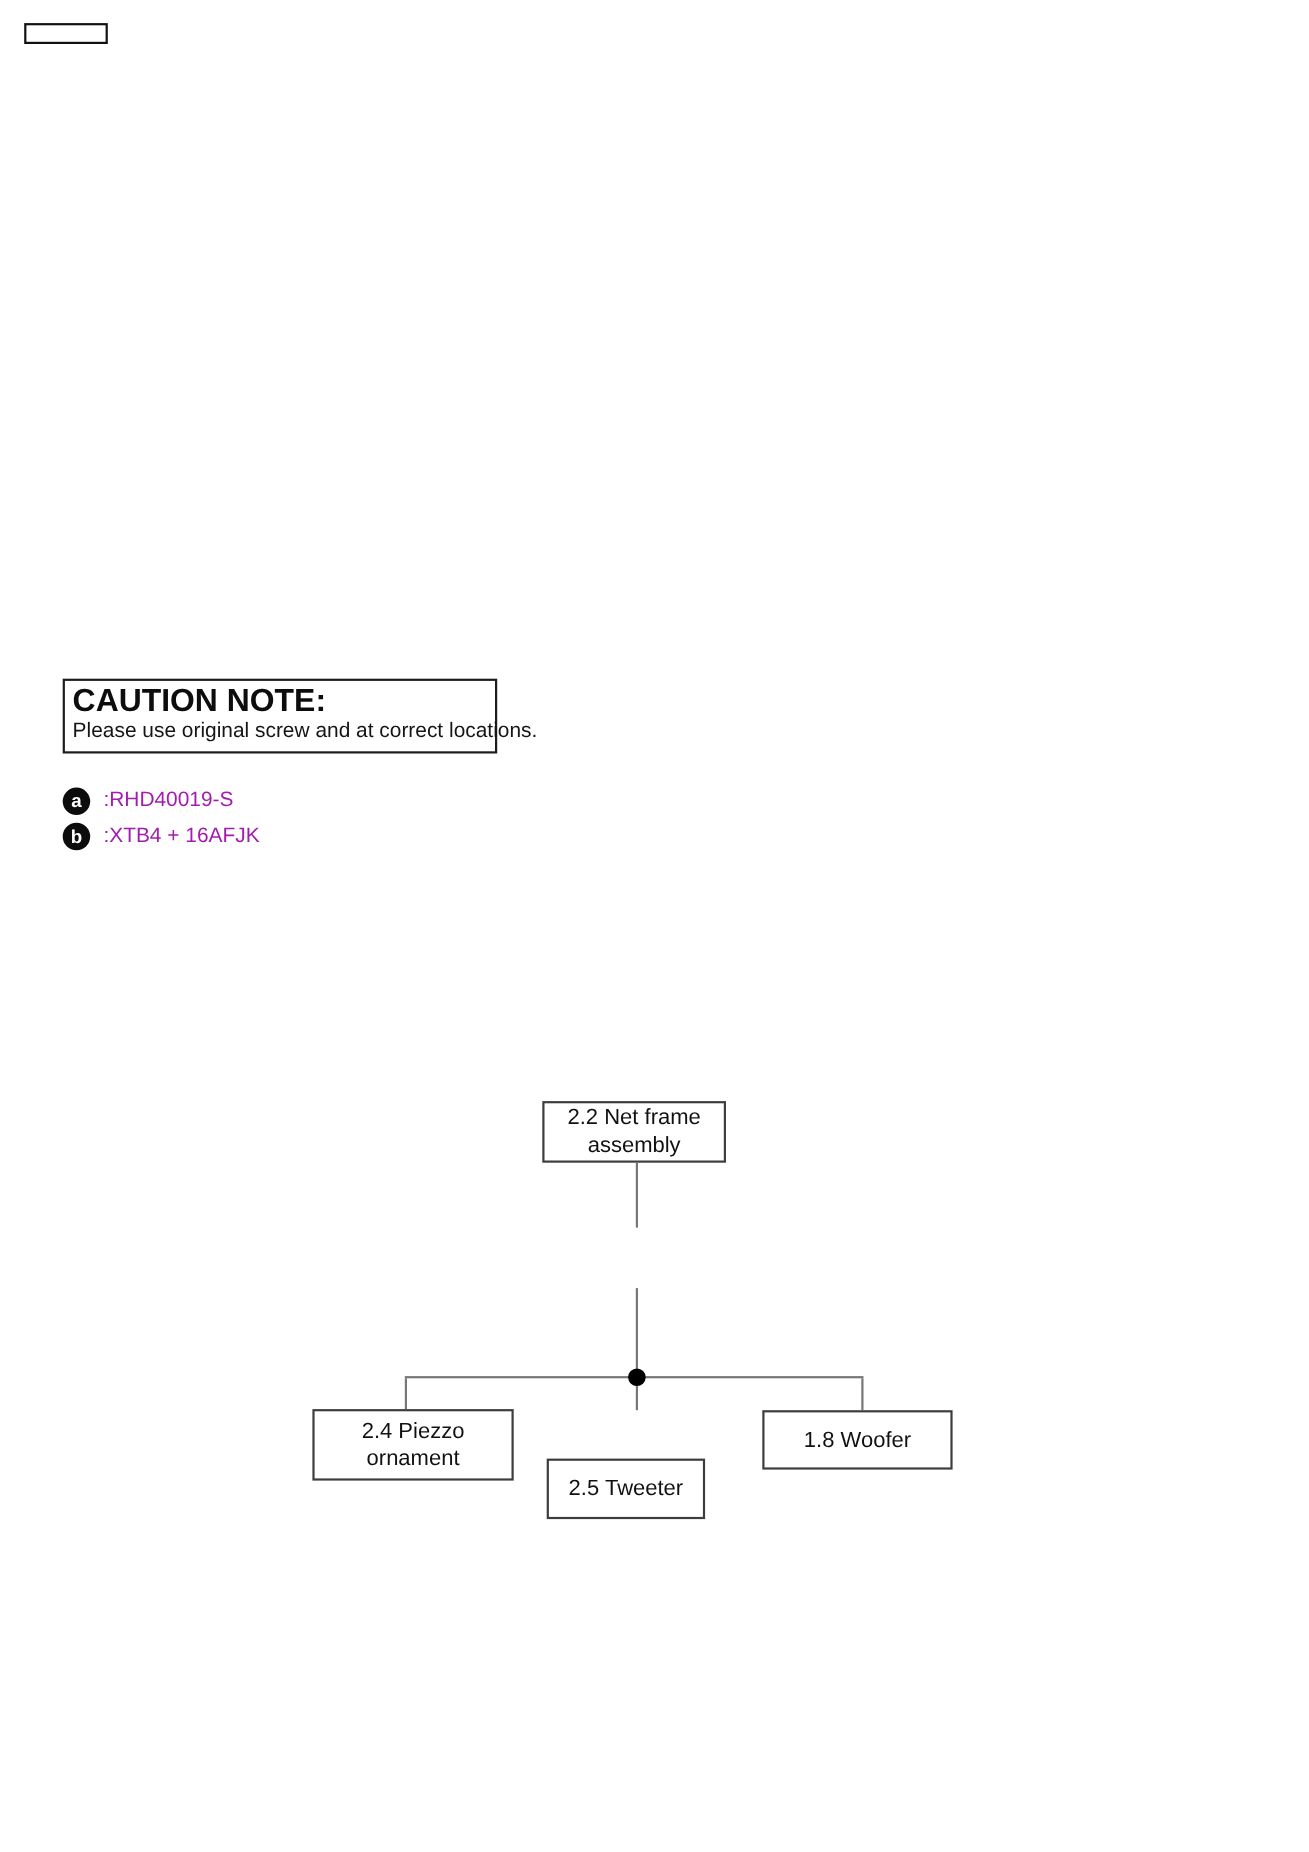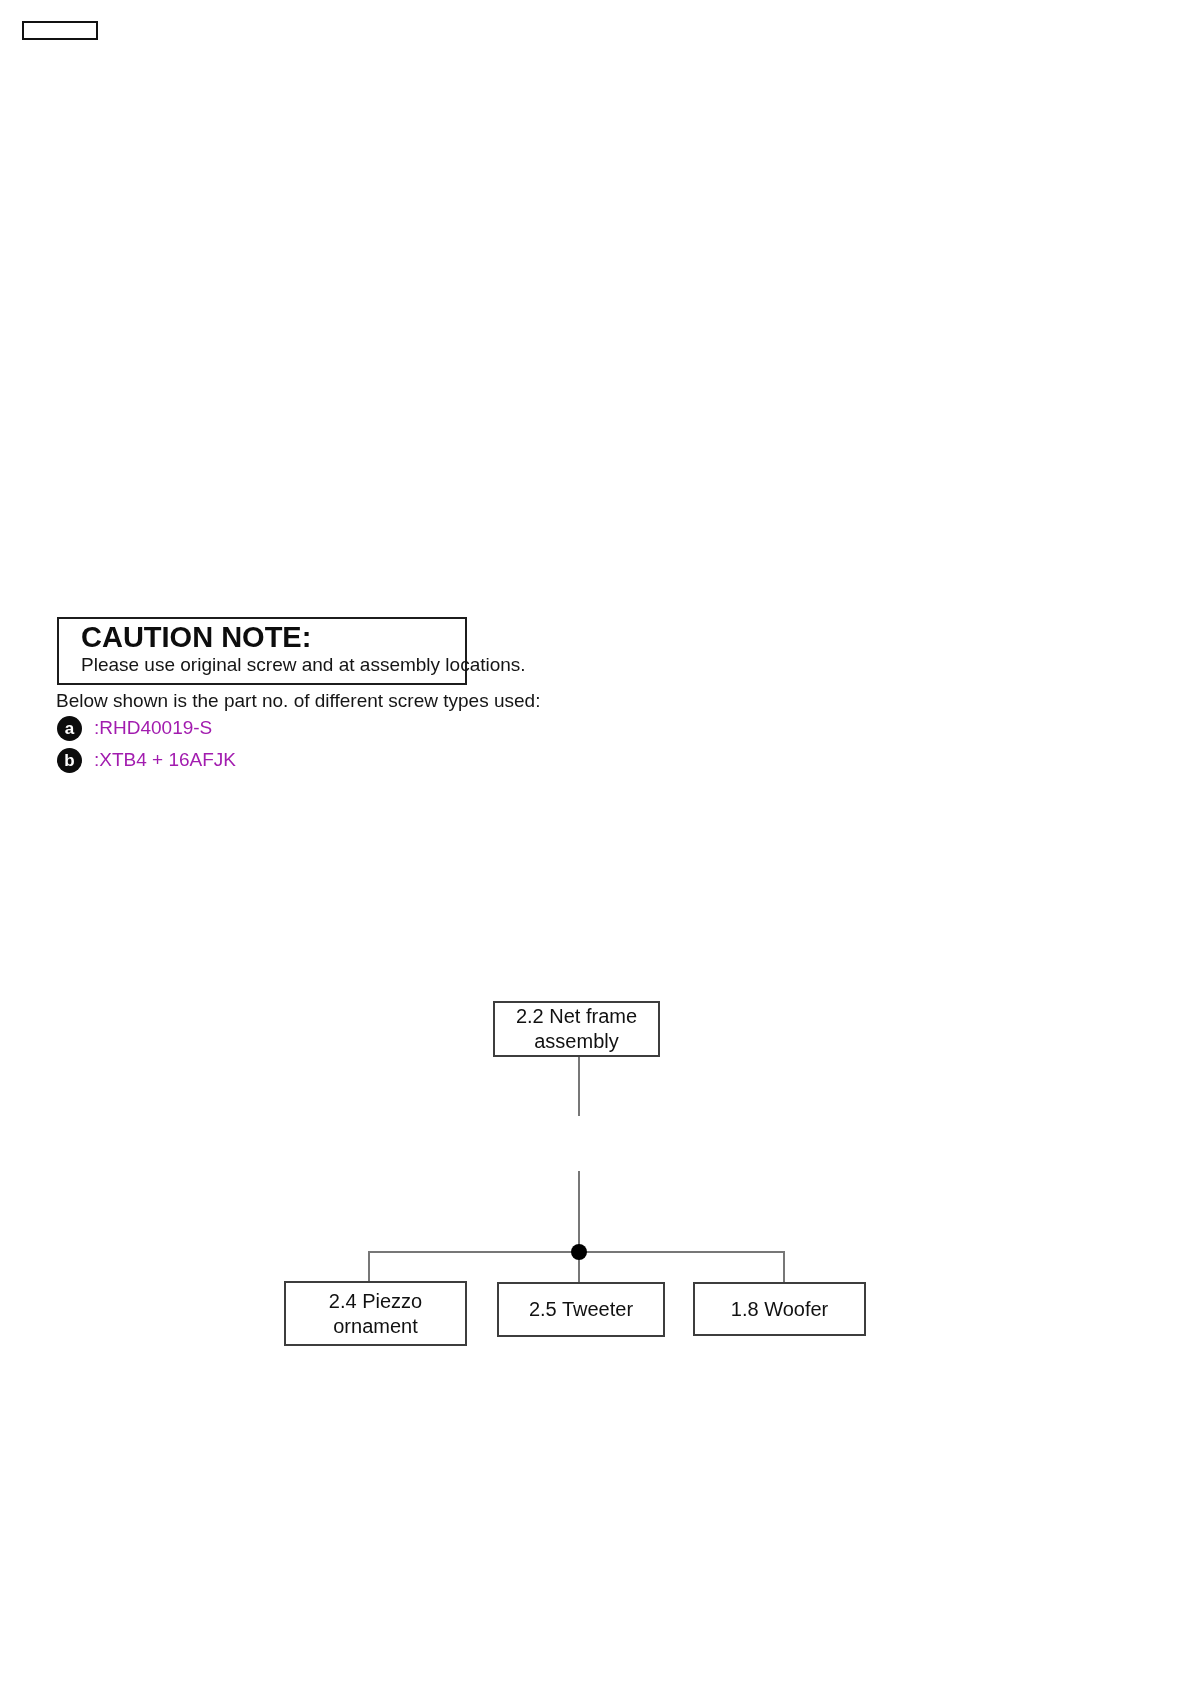--- a/index.html
+++ b/index.html
@@ -32,7 +32,7 @@
     width: 384px; height: 63px;
     border: 2px solid #1c1c1c;
     background: #ffffff;
-    padding: 1px 0 0 22px;
+    padding: 1px 0 0 7px;
     box-sizing: content-box;
   }
   .caution-title {

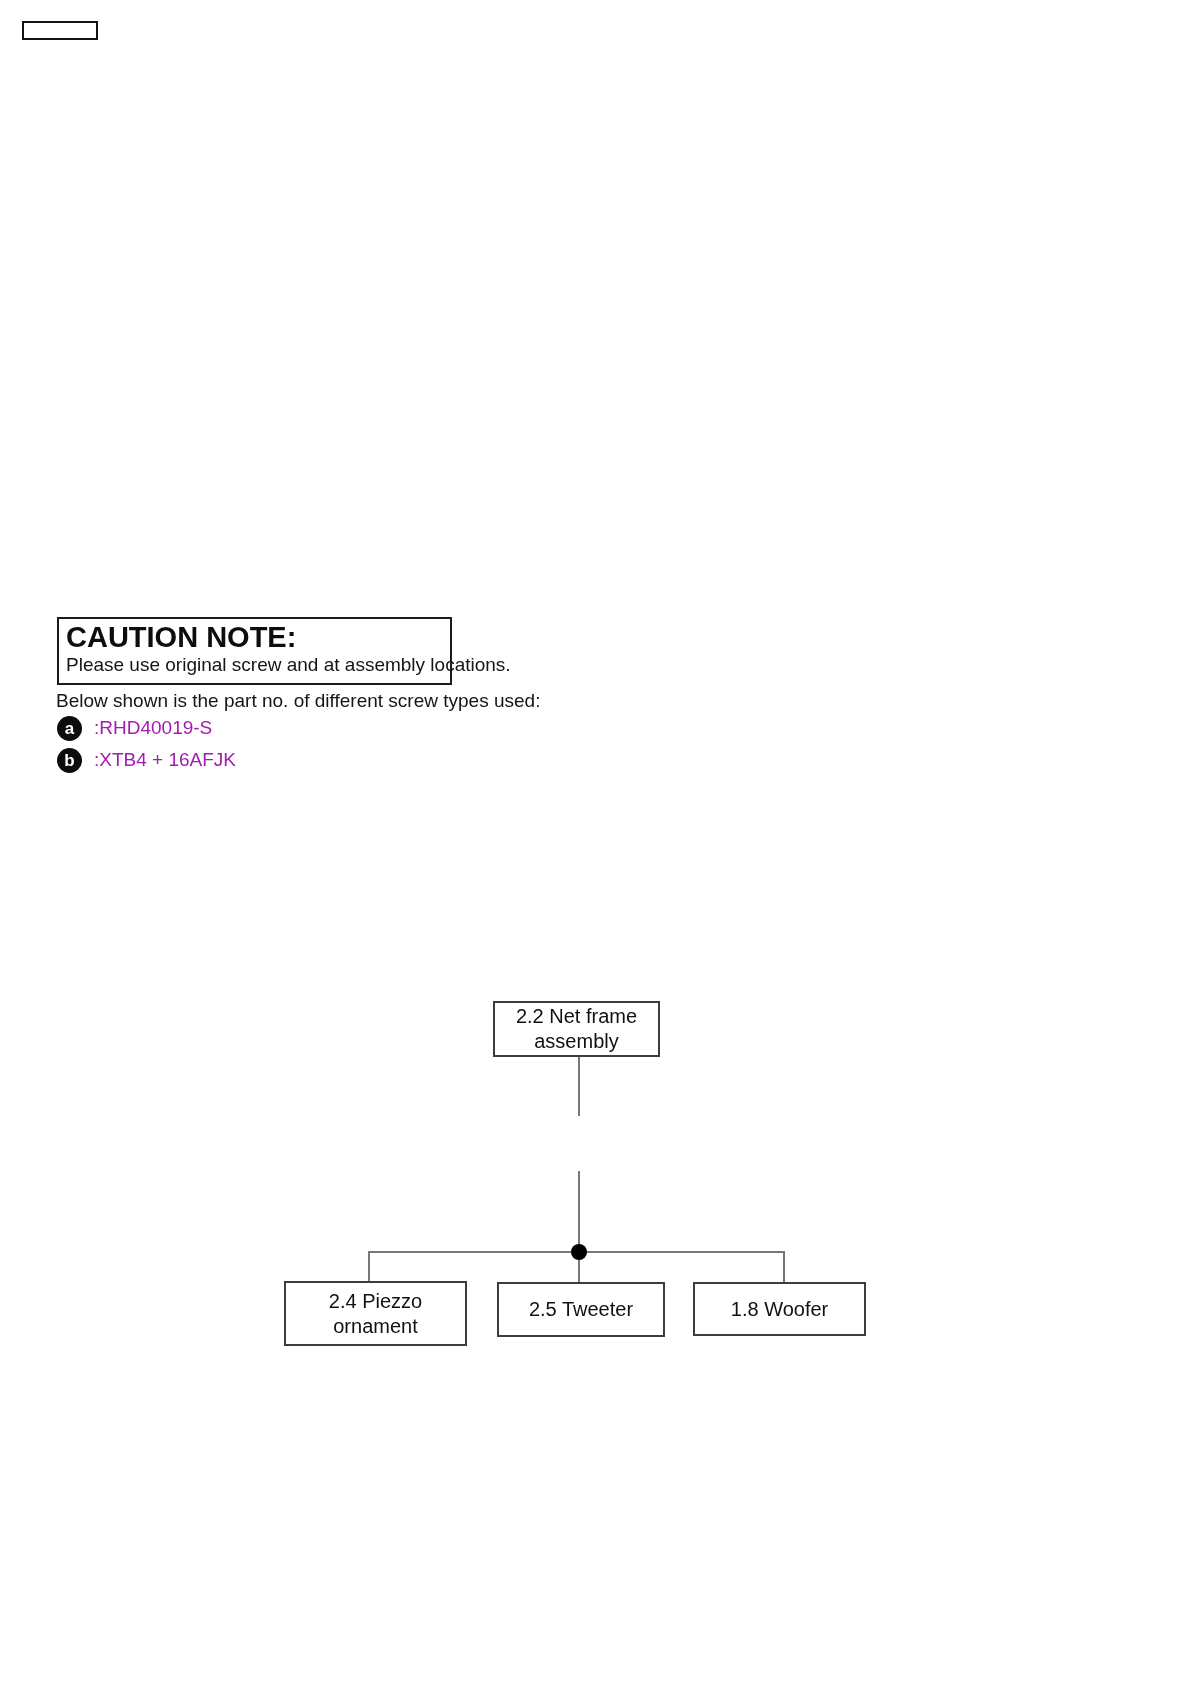--- a/index.html
+++ b/index.html
@@ -131,7 +131,7 @@
 
   <div class="abs caution-box">
     <div class="caution-title">CAUTION NOTE:</div>
-    <div class="caution-body">Please use original screw and at assembly locations.</div>
+    <div class="caution-body">Please use original screw and at correct locations.</div>
   </div>
 
   <div class="abs intro-text">Below shown is the part no. of different screw types used:</div>

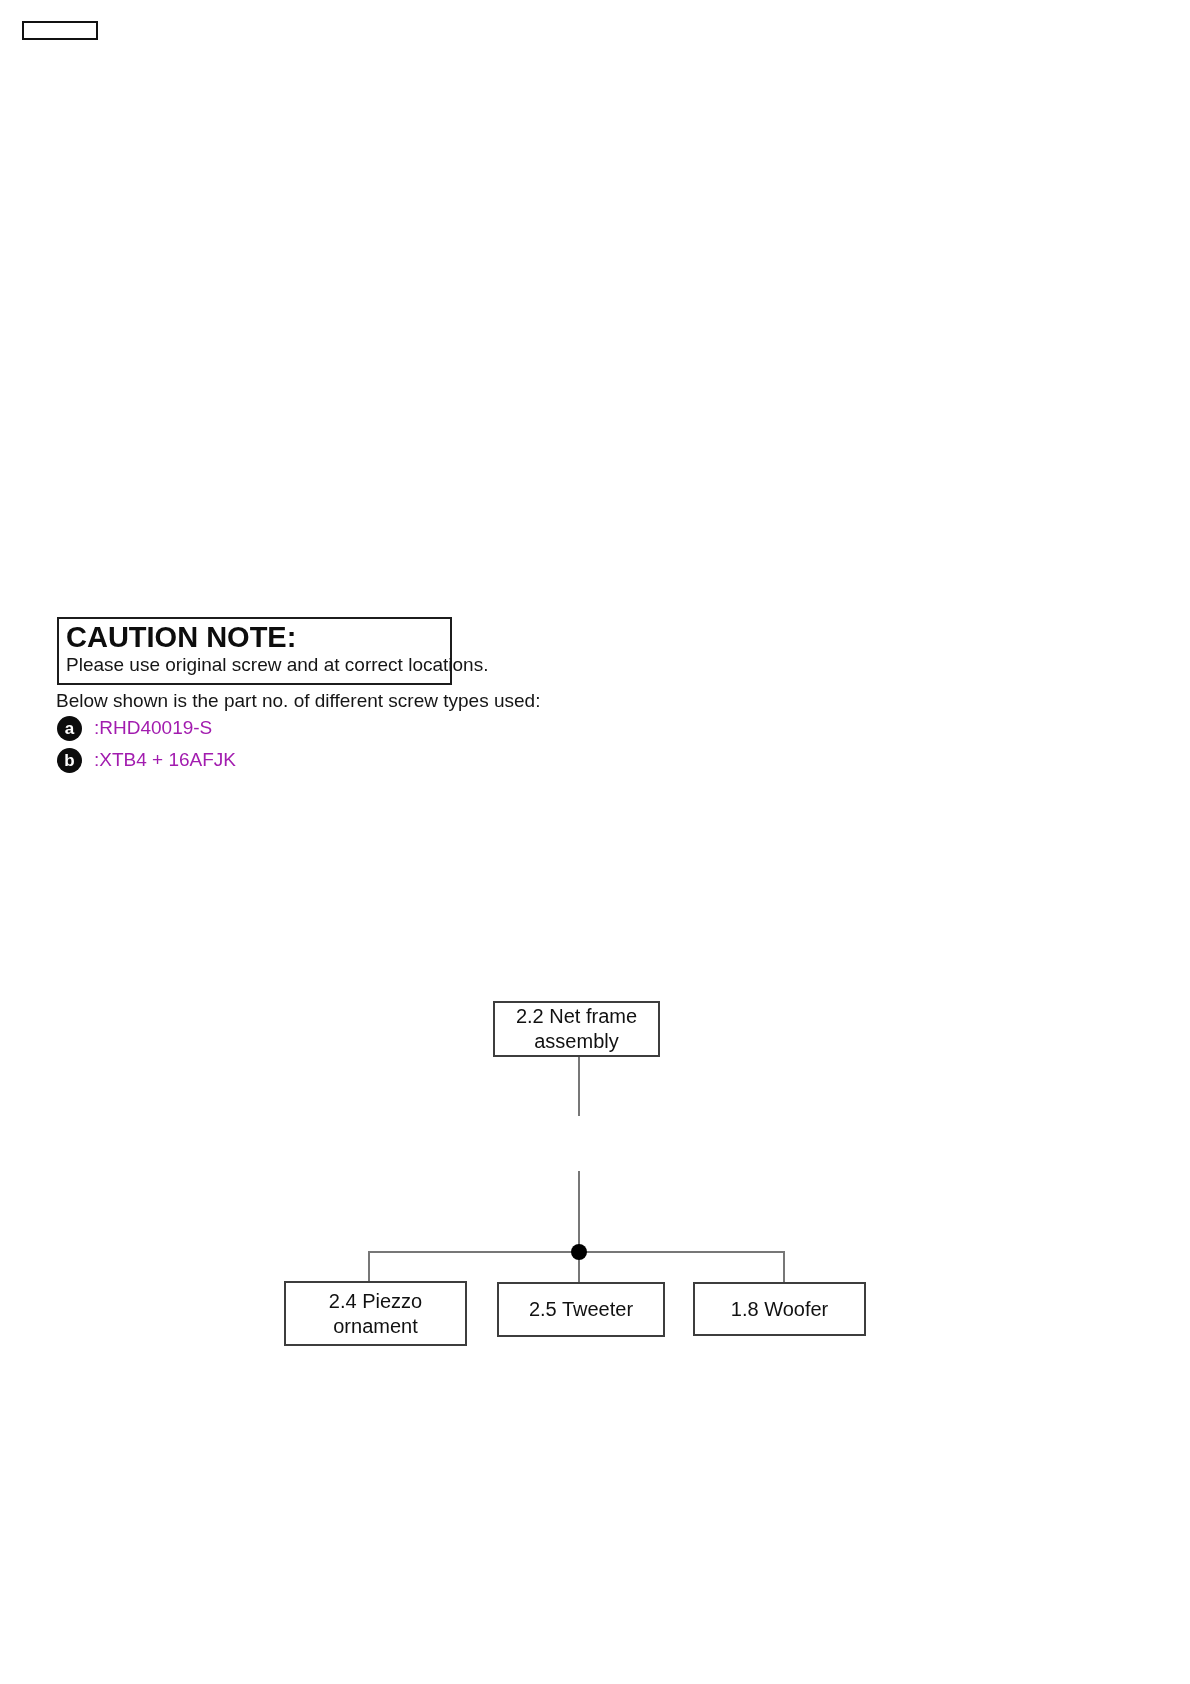--- a/index.html
+++ b/index.html
@@ -134,7 +134,6 @@
     <div class="caution-body">Please use original screw and at correct locations.</div>
   </div>
 
-  <div class="abs intro-text">Below shown is the part no. of different screw types used:</div>
 
   <div class="abs screw-item row-a">
     <span class="marker-circle">a</span>

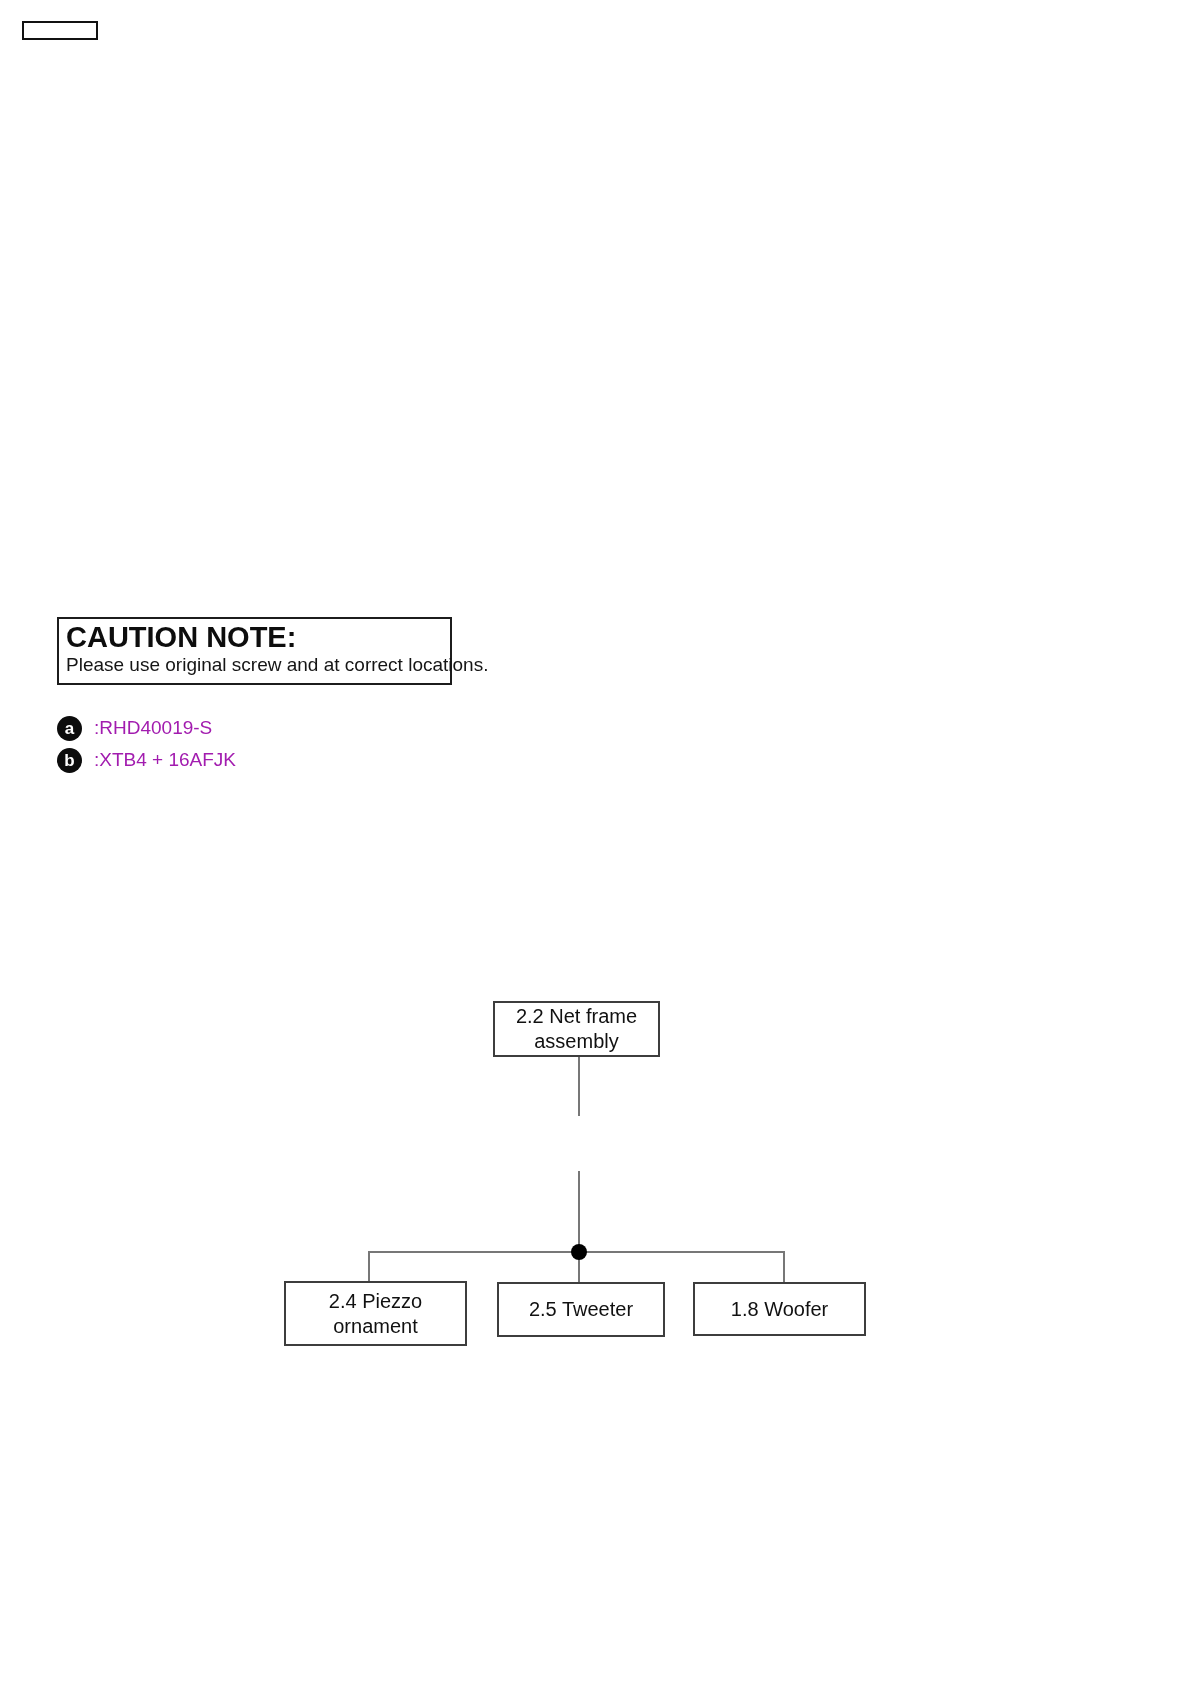--- a/index.html
+++ b/index.html
@@ -102,7 +102,7 @@
   .fc-node.n22 { left: 493px; top: 1001px; width: 167px; height: 56px; }
   .fc-node.n23 { left: 493px; top: 1116px; width: 172px; height: 55px; }
   .fc-node.n24 { left: 284px; top: 1281px; width: 183px; height: 65px; }
-  .fc-node.n25 { left: 497px; top: 1282px; width: 168px; height: 55px; }
+  .fc-node.n25 { left: 497px; top: 1326px; width: 144px; height: 55px; }
   .fc-node.n26 { left: 693px; top: 1282px; width: 173px; height: 54px; }
 
   .fc-line {

